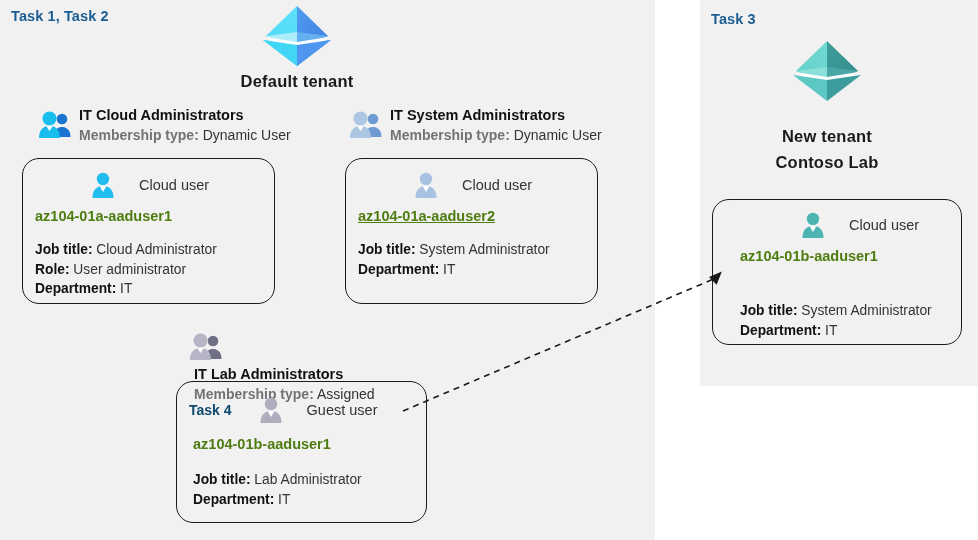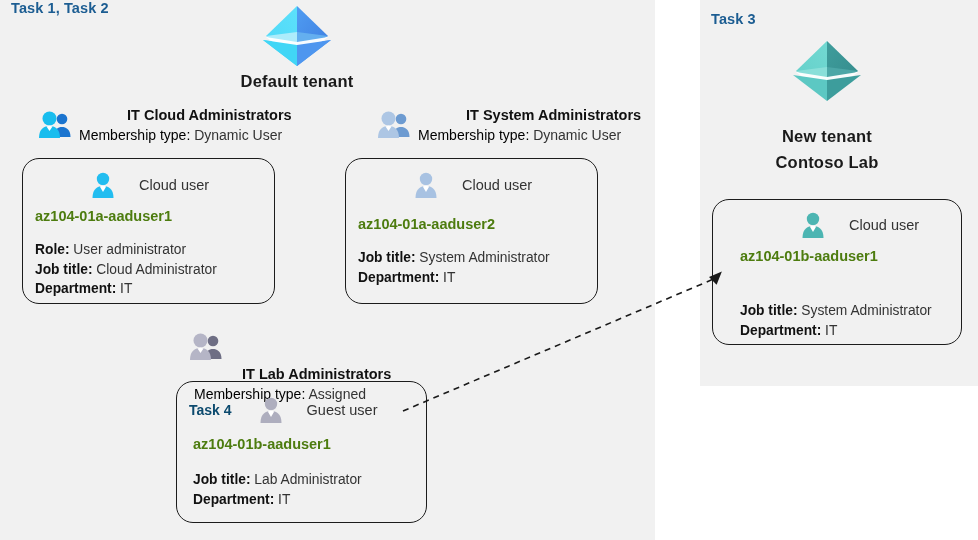--- a/index.html
+++ b/index.html
@@ -125,7 +125,7 @@
 <div class="panel" id="panel-left"></div>
 <div class="panel" id="panel-right"></div>
 
-<div class="task-label" style="left:11px; top:0;">Task 1, Task 2</div>
+<div class="task-label" style="left:11px; top:8px;">Task 1, Task 2</div>
 <div class="task-label" style="left:711px; top:11px;">Task 3</div>
 
 <div class="tenant-icon" style="left:257px; top:2px;">

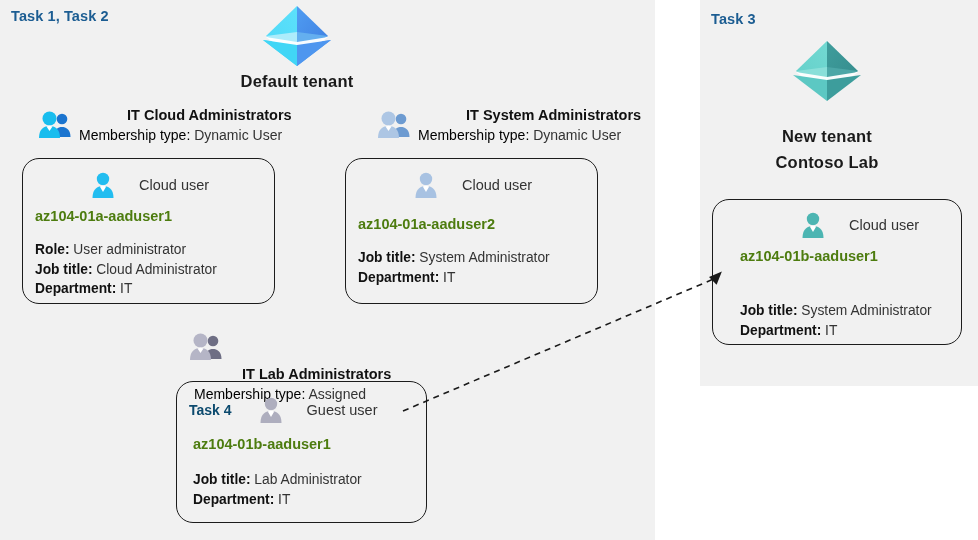--- a/index.html
+++ b/index.html
@@ -59,7 +59,6 @@
     line-height: 20px;
     white-space: nowrap;
     color: #111;
-    margin-left: 48px;
   }
   .group-meta {
     font-size: 14px;

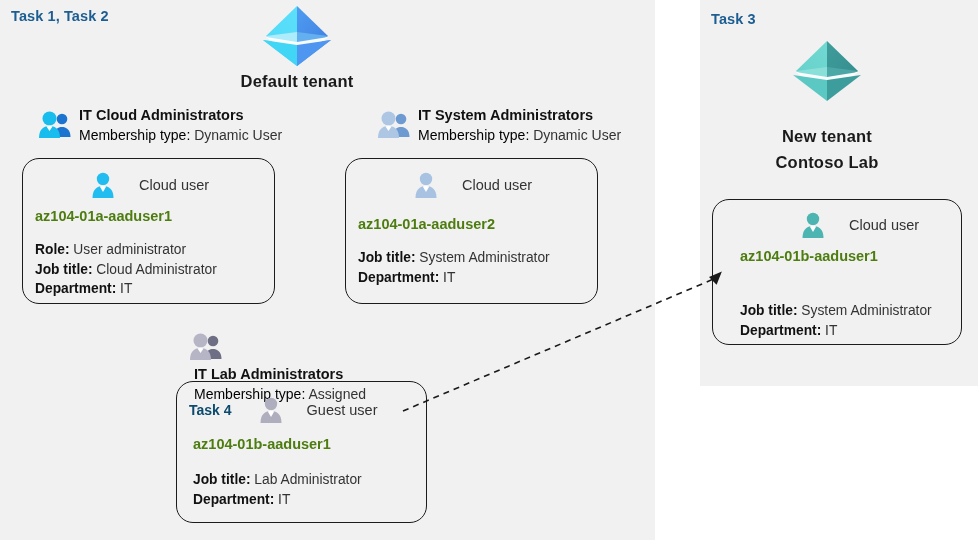--- a/index.html
+++ b/index.html
@@ -223,7 +223,7 @@
   </div>
 </div>
 
-<div class="group" style="left:376px; top:105px;justify-content:space-between;">
+<div class="group" style="left:348px; top:105px;justify-content:space-between;">
   <span class="group-icon">
     <svg width="36" height="32" viewBox="0 0 36 32">
       <circle cx="25" cy="9" r="5.3" fill="#6d9bd1"></circle>

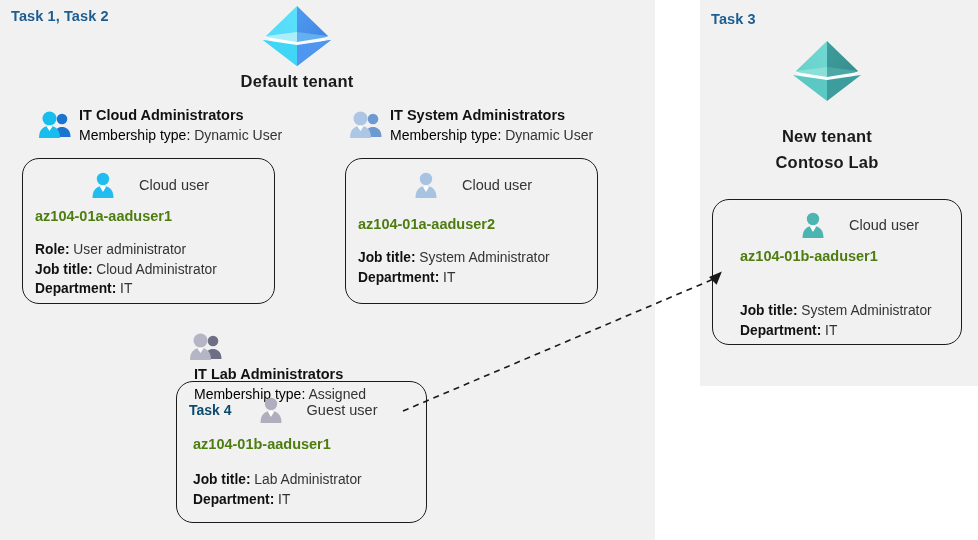--- a/index.html
+++ b/index.html
@@ -66,7 +66,7 @@
     white-space: nowrap;
     color: #333;
   }
-  .group-meta b { color: #000000; font-weight: normal; }
+  .group-meta b { color: #737373; font-weight: bold; }
 
   
   .card {

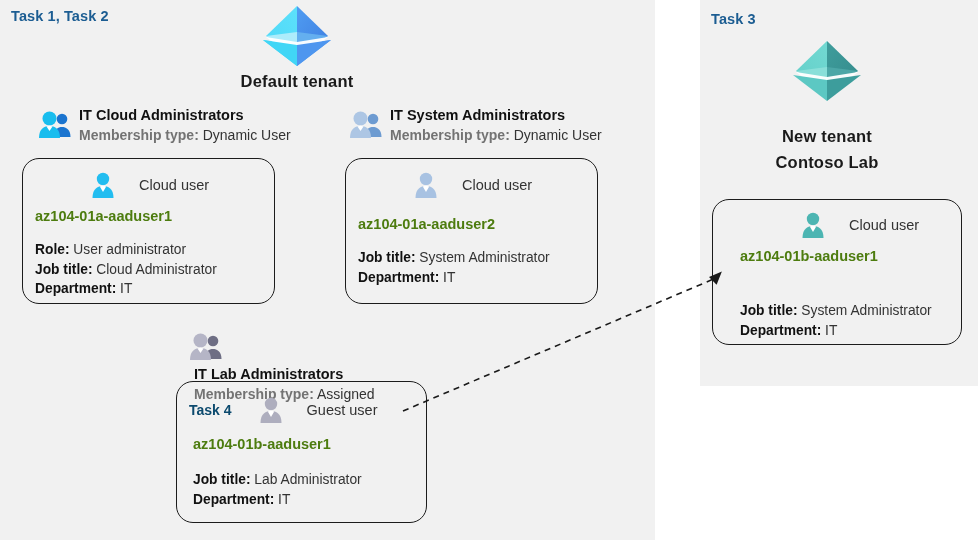--- a/index.html
+++ b/index.html
@@ -253,7 +253,7 @@
     </span>
     <span class="user-kind">Cloud user</span>
   </div>
-  <div class="card-user" style="margin:17px 0 0 12px;">az104-01a-aaduser2</div>
+  <div class="card-user" style="margin:9px 0 0 12px;text-decoration:underline;">az104-01a-aaduser2</div>
   <div class="card-props" style="margin:16px 0 0 12px;">
     <div class="prop">
       <b>Job title:</b>

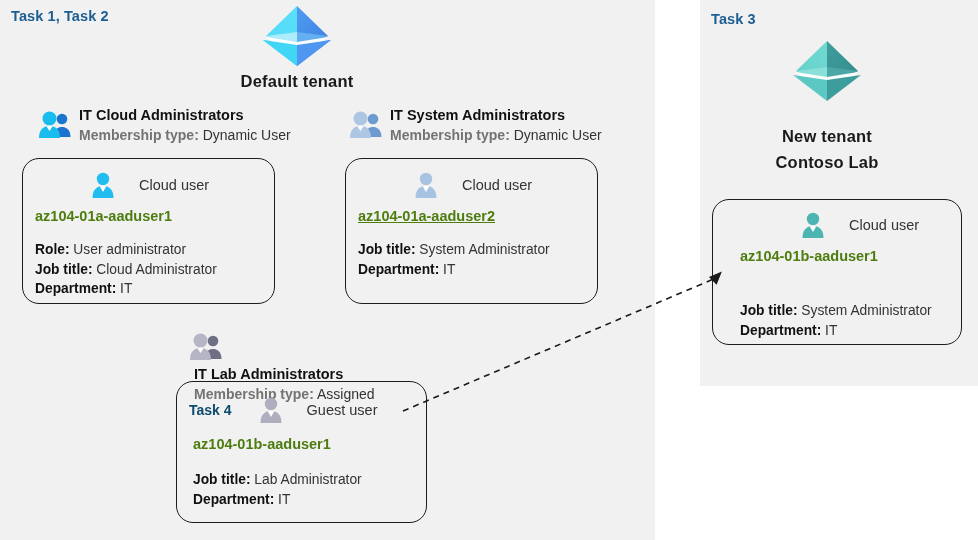--- a/index.html
+++ b/index.html
@@ -209,12 +209,12 @@
   <div class="card-user" style="margin:9px 0 0 12px;">az104-01a-aaduser1</div>
   <div class="card-props" style="margin:16px 0 0 12px;">
     <div class="prop">
+      <b>Job title:</b>
+      <span>Cloud Administrator</span>
+    </div>
+    <div class="prop">
       <b>Role:</b>
       <span>User administrator</span>
-    </div>
-    <div class="prop">
-      <b>Job title:</b>
-      <span>Cloud Administrator</span>
     </div>
     <div class="prop">
       <b>Department:</b>

